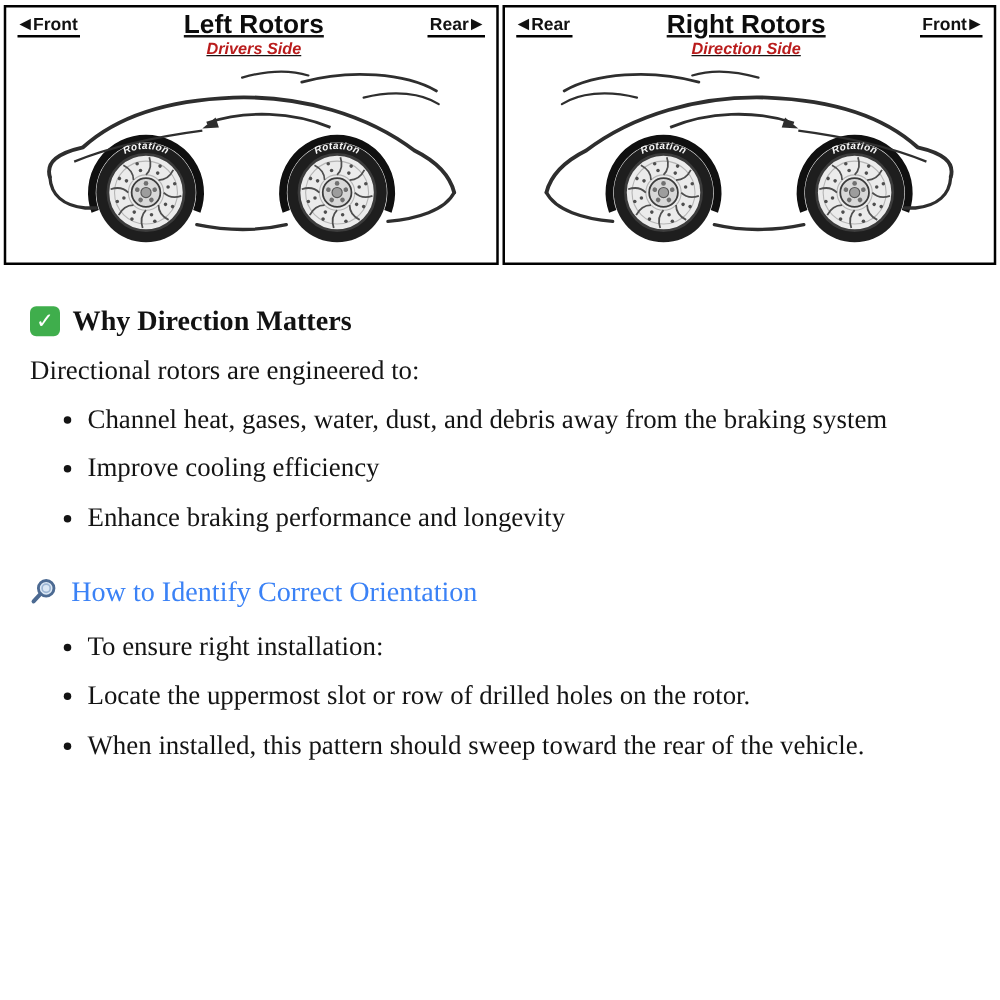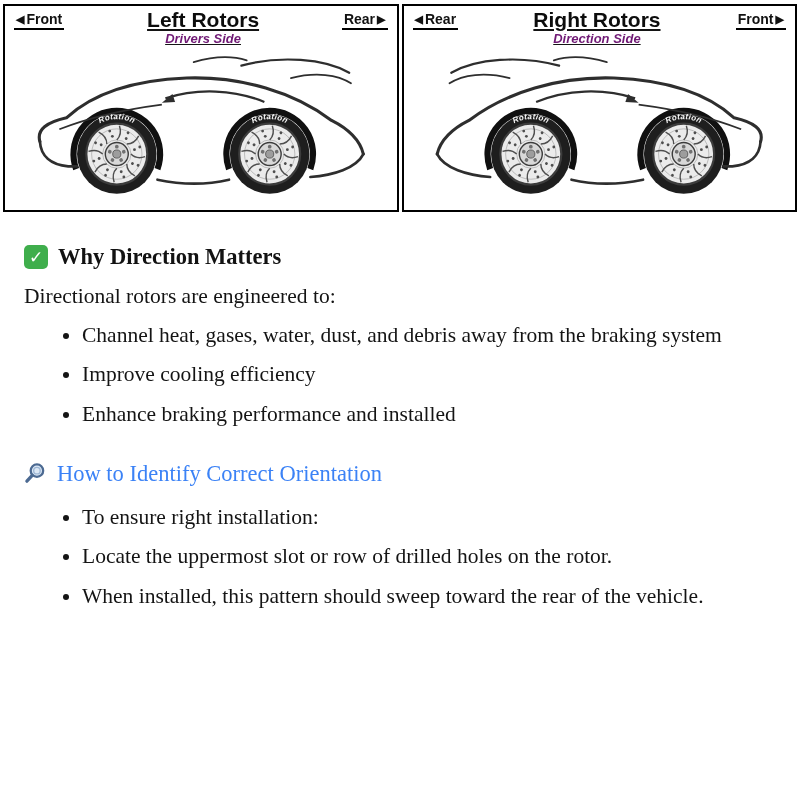--- a/index.html
+++ b/index.html
@@ -13,7 +13,7 @@
   .arrow{font-size:11px;line-height:1;}
   .titleblock{text-align:center;margin-top:-2px;text-decoration:underline;}
   .panel-title{display:block;font-weight:bold;font-size:21px;line-height:1.02;color:#0c0c0c;}
-  .panel-sub{display:block;font-weight:bold;font-style:italic;font-size:13px;color:#701a75;margin-top:1px;}
+  .panel-sub{display:block;font-weight:bold;font-style:italic;font-size:13px;color:#b91c1c;margin-top:1px;}
   .car-svg{display:block;width:100%;height:152px;margin-top:2px;}
   .rot-label{font-family:"Liberation Sans",sans-serif;font-size:9px;font-style:italic;font-weight:bold;fill:#f7f7f7;letter-spacing:.4px;}
 

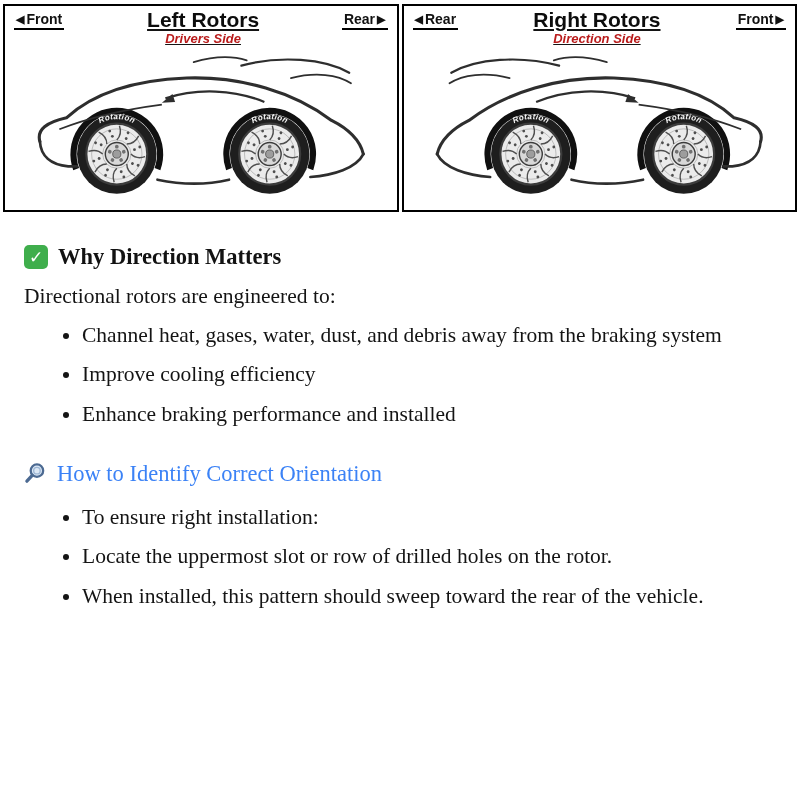--- a/index.html
+++ b/index.html
@@ -26,7 +26,7 @@
   .mag{width:23px;height:23px;flex:0 0 auto;}
   .lead{font-size:21.5px;margin:14px 0 10px;}
   ul.doc-list{margin:8px 0 22px;padding-left:46px;}
-  ul.doc-list li{font-size:21.5px;line-height:1.55;margin:6px 12px;max-width:710px;}
+  ul.doc-list li{font-size:21.5px;line-height:1.55;margin:6px 0;max-width:710px;}
 </style>
 </head>
 <body>

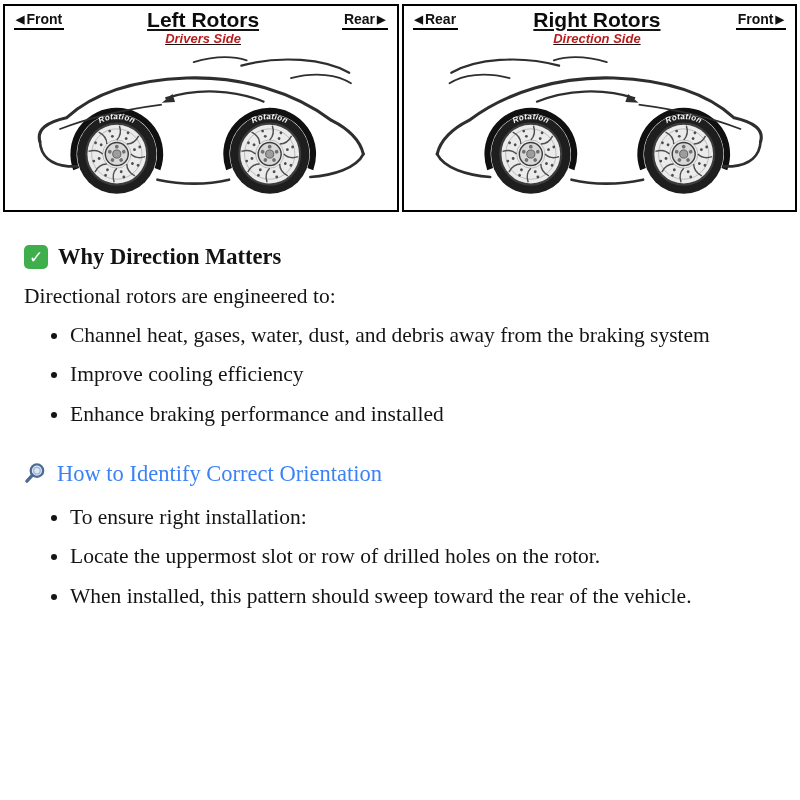--- a/index.html
+++ b/index.html
@@ -190,7 +190,7 @@
   <ul class="doc-list">
     <li>Channel heat, gases, water, dust, and debris away from the braking system</li>
     <li>Improve cooling efficiency</li>
-    <li>Enhance braking performance and installed</li>
+    <li>Enhance braking performance and longevity</li>
   </ul>
 
   <h2 class="sec sec2">

